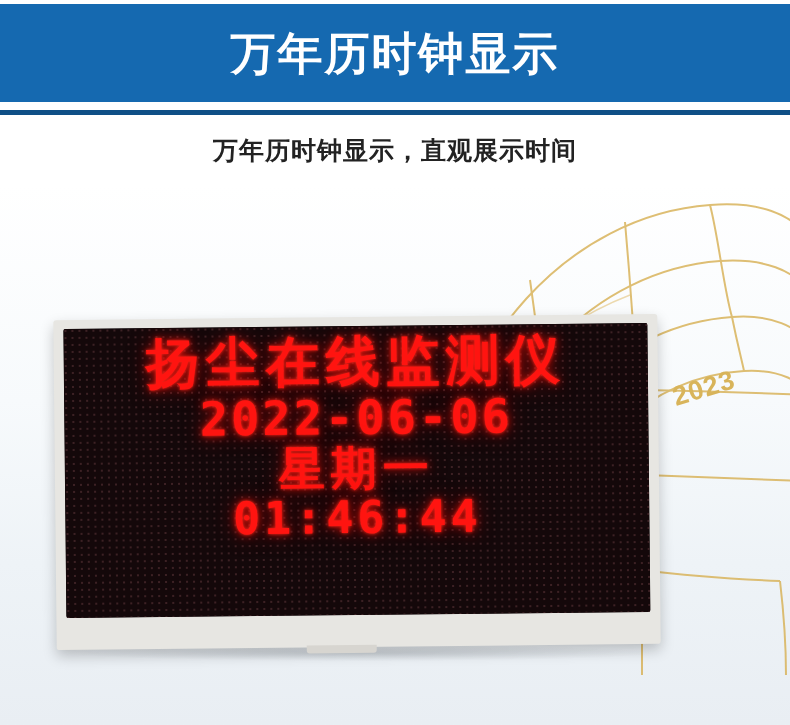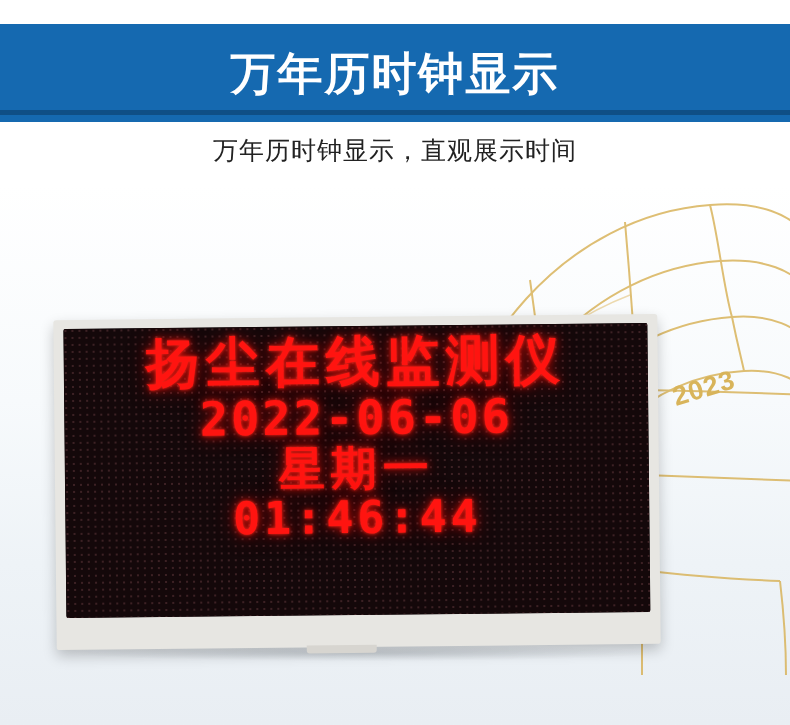--- a/index.html
+++ b/index.html
@@ -25,7 +25,7 @@
   .header-band {
     position: absolute;
     left: 0;
-    top: 24px;
+    top: 4px;
     width: 790px;
     height: 98px;
     background: #1569b0;

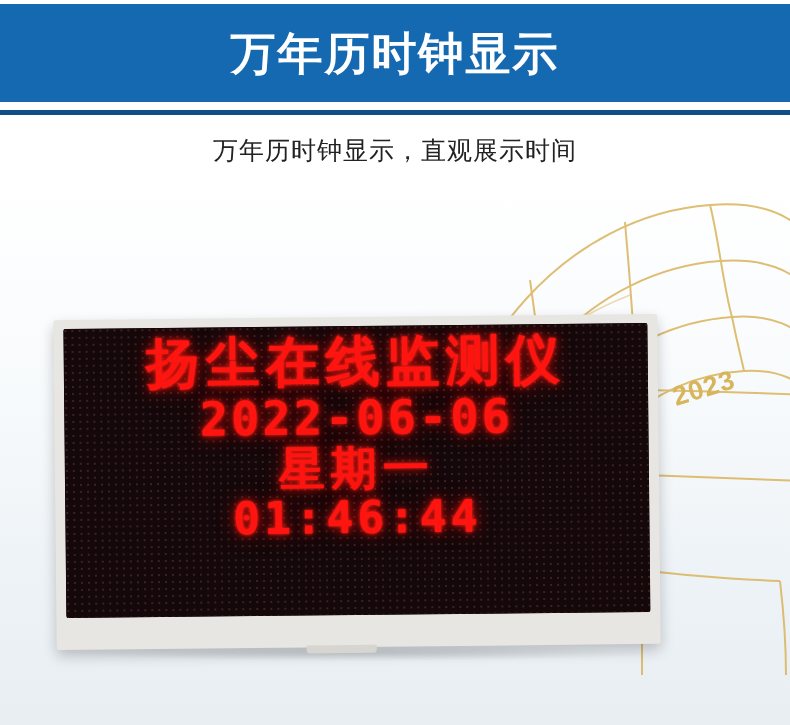--- a/index.html
+++ b/index.html
@@ -59,6 +59,7 @@
     color: #222222;
     font-size: 25px;
     letter-spacing: 1px;
+    font-weight: bold;
   }
 
   

